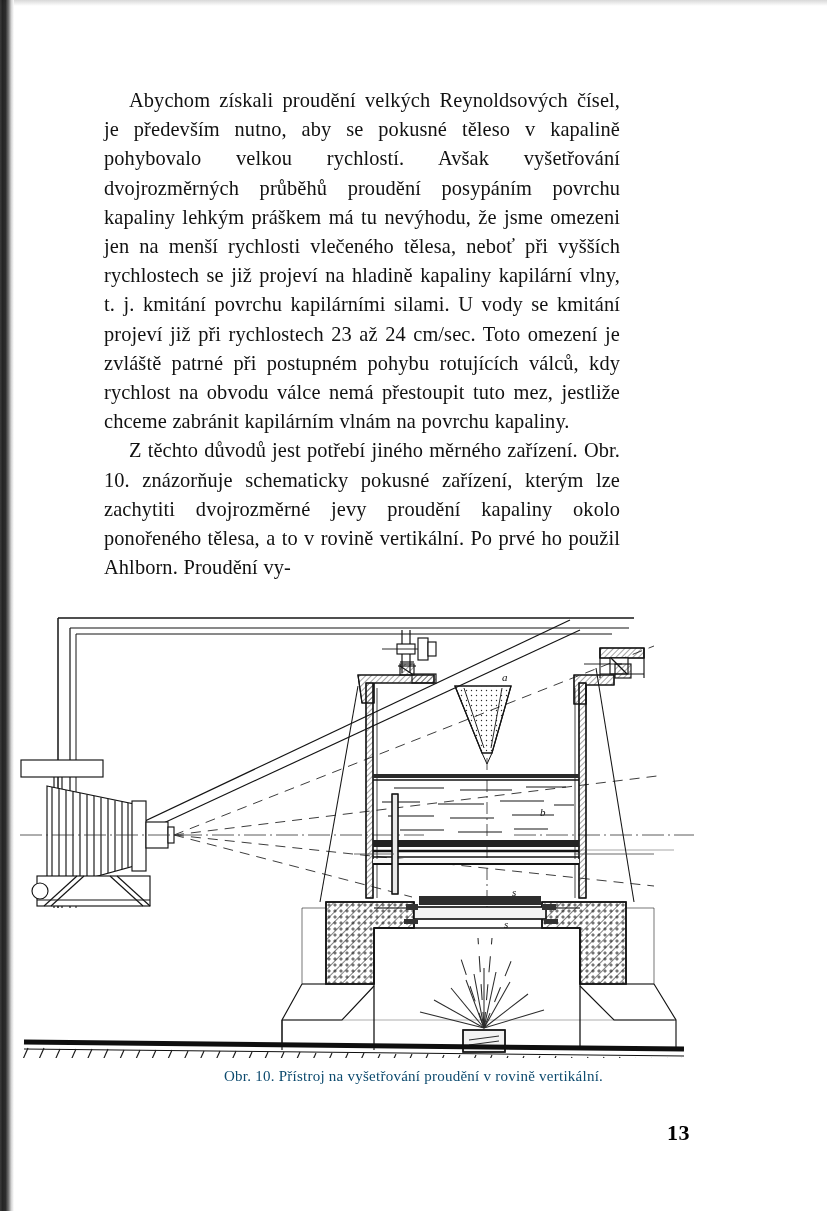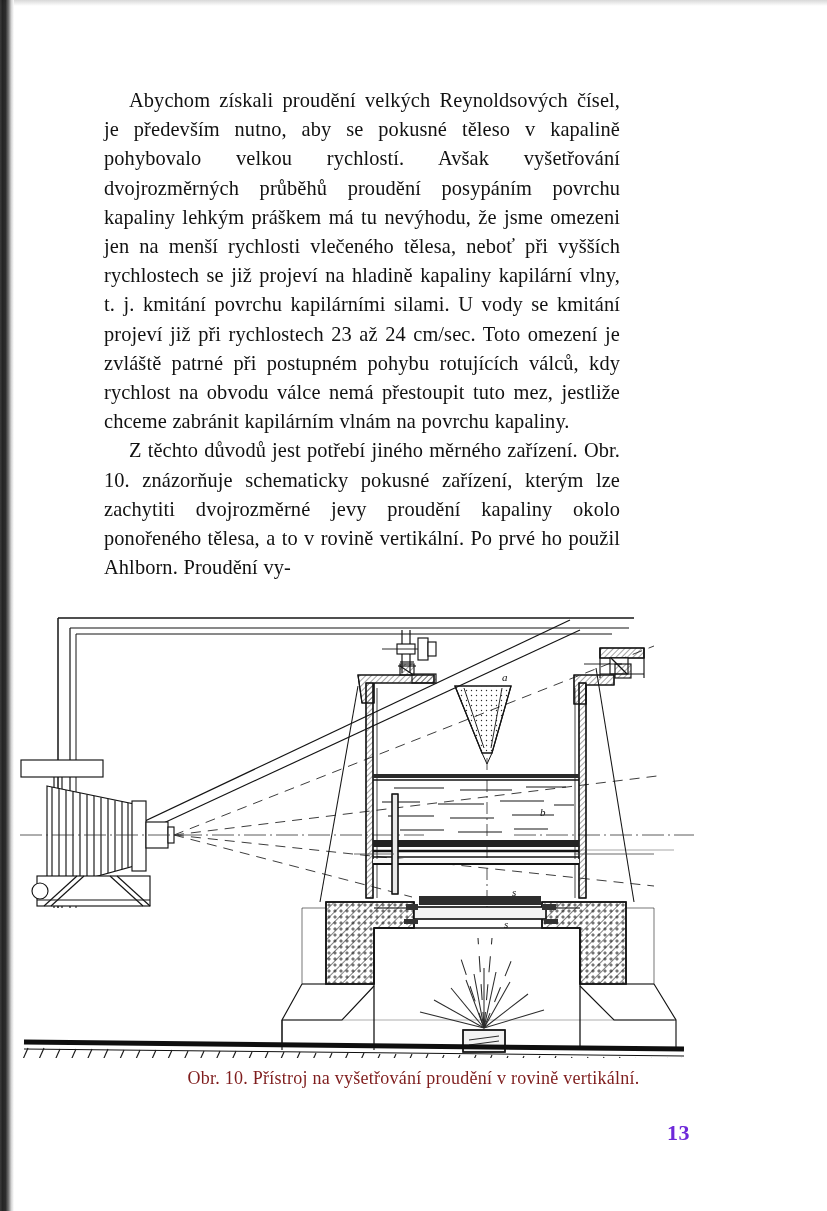--- a/index.html
+++ b/index.html
@@ -76,9 +76,9 @@
     top: 1068px;
     width: 827px;
     text-align: center;
-    font-size: 18px;
+    font-size: 15px;
     letter-spacing: .25px;
-    color: #7f1d1d;
+    color: #0c4a6e;
   }
 
   

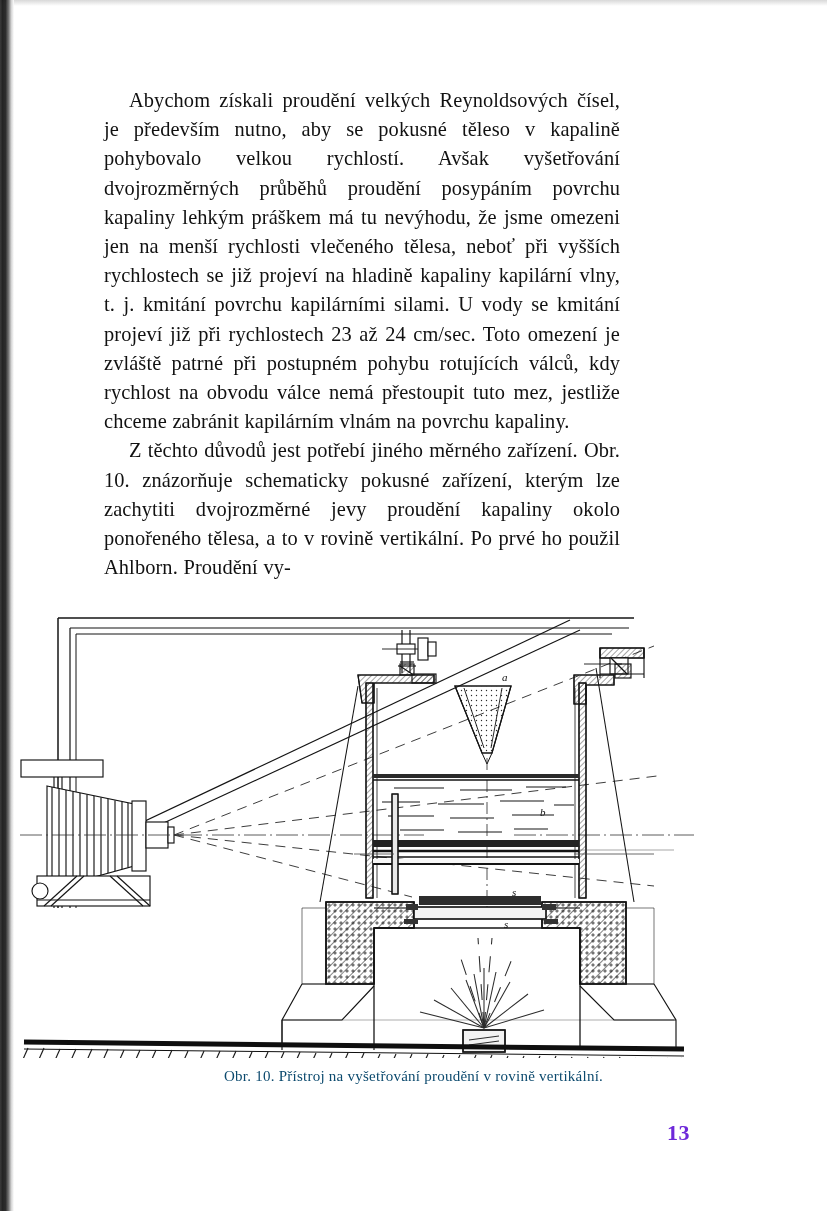--- a/index.html
+++ b/index.html
@@ -91,7 +91,7 @@
     font-size: 22px;
     font-weight: bold;
     letter-spacing: .5px;
-    color: #6d28d9;
+    color: #000000;
   }
 </style>
 </head>

